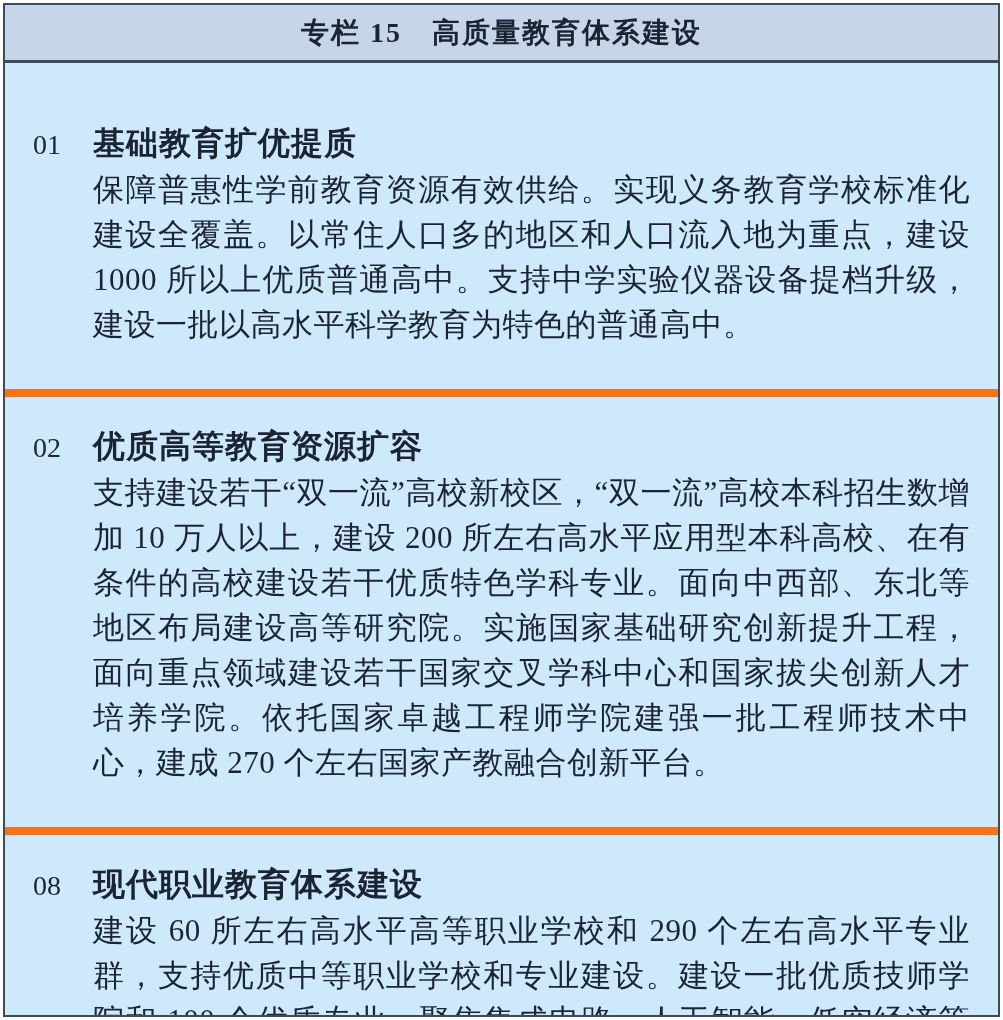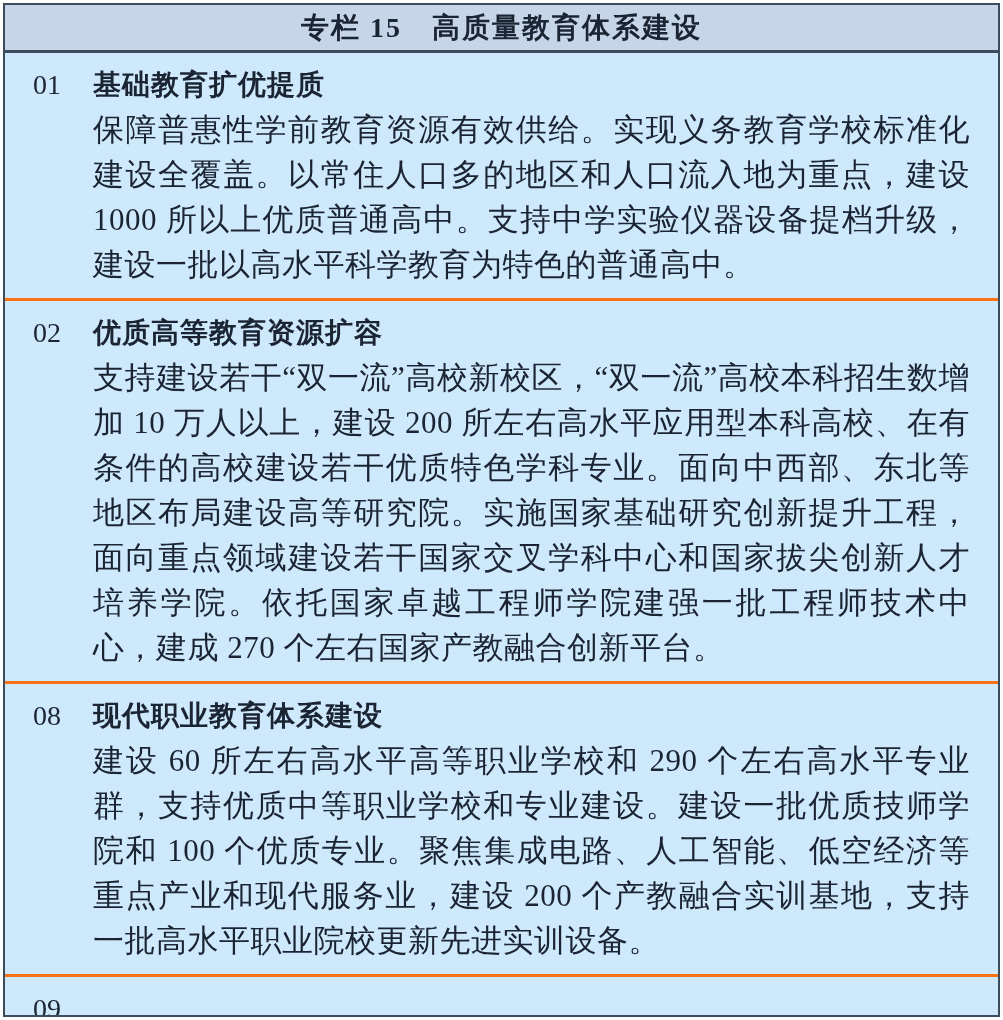--- a/index.html
+++ b/index.html
@@ -17,7 +17,7 @@
     overflow: hidden;
   }
   .panel-header {
-    height: 48px;
+    height: 58px;
     background: #c6d5e8;
     border-bottom: 3px solid #3d4c5a;
     display: flex;

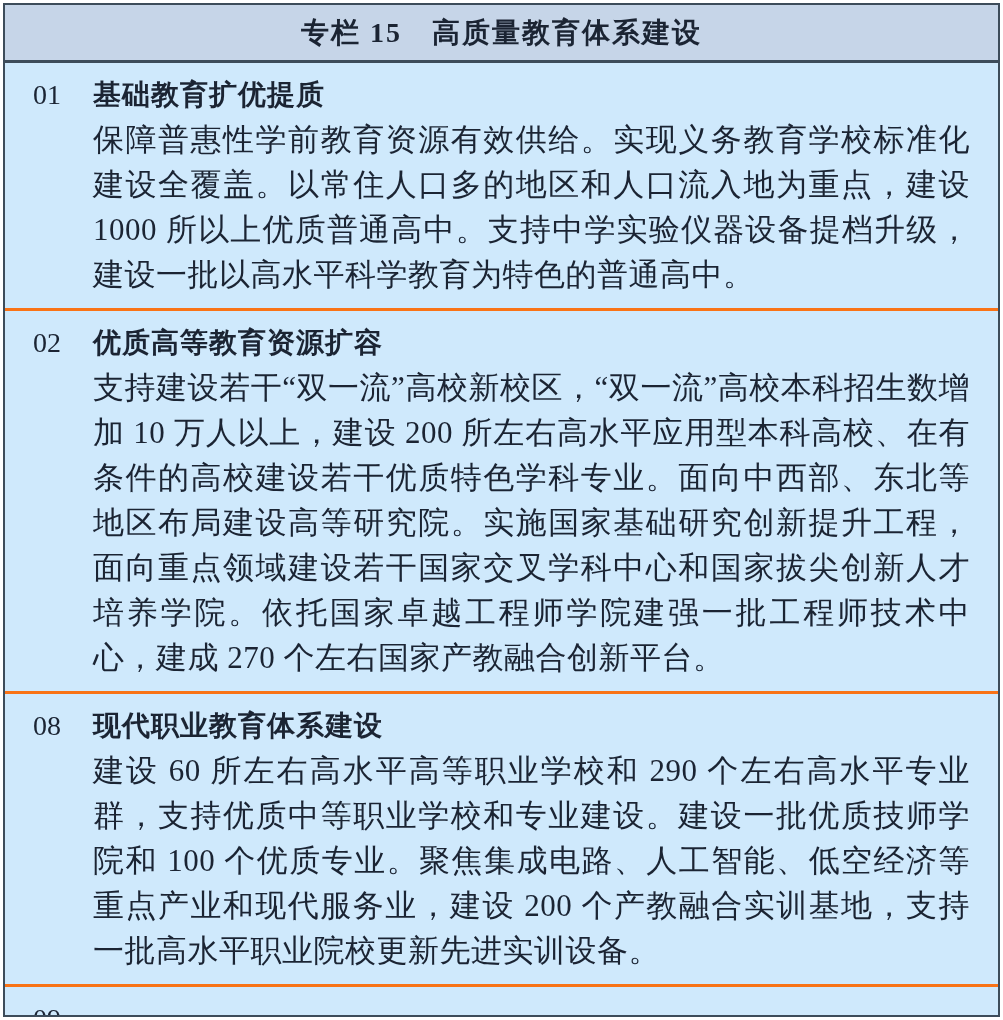--- a/index.html
+++ b/index.html
@@ -31,7 +31,8 @@
     letter-spacing: 2px;
   }
   .sec {
-    padding: 9px 28px 11px 28px;
+    padding: 27px 28px 11px 28px;
+    margin-top: 31px;
   }
   .sec + .sec {
     border-top: 3px solid #f97316;

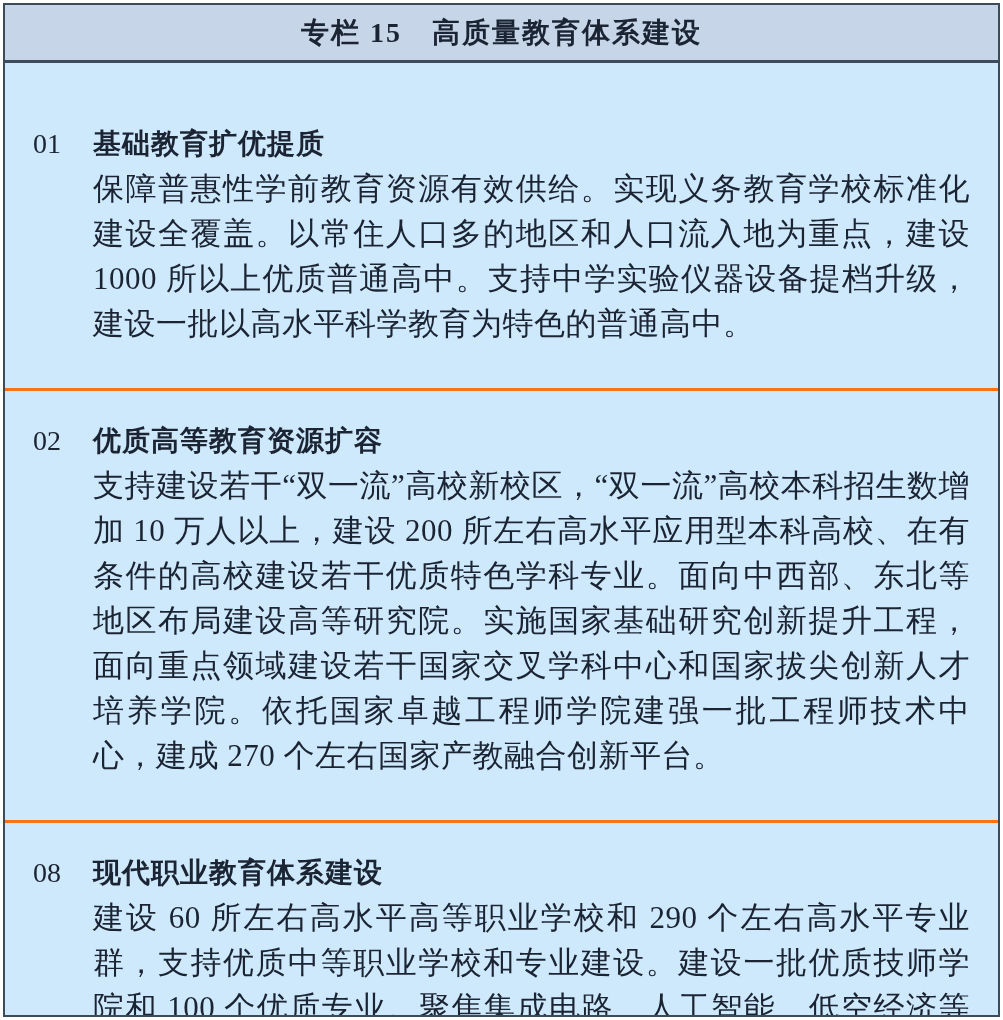--- a/index.html
+++ b/index.html
@@ -49,7 +49,7 @@
     color: #1b2433;
   }
   .sec-title {
-    font-size: 28px;
+    font-size: 32px;
     font-weight: bold;
     color: #1b2433;
     letter-spacing: 1px;

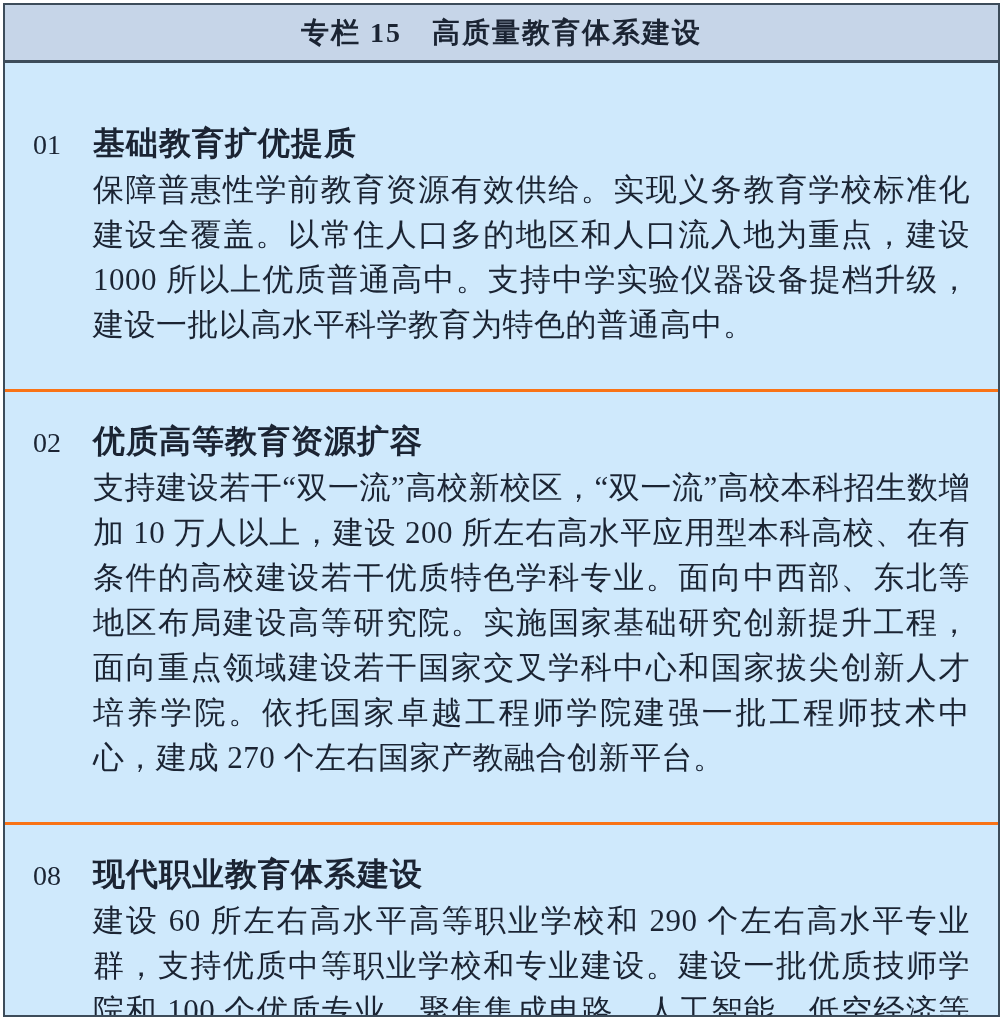--- a/index.html
+++ b/index.html
@@ -35,7 +35,7 @@
     margin-top: 31px;
   }
   .sec + .sec {
-    border-top: 3px solid #f97316;
+    border-top: 8px solid #f97316;
   }
   .title-row {
     display: flex;

